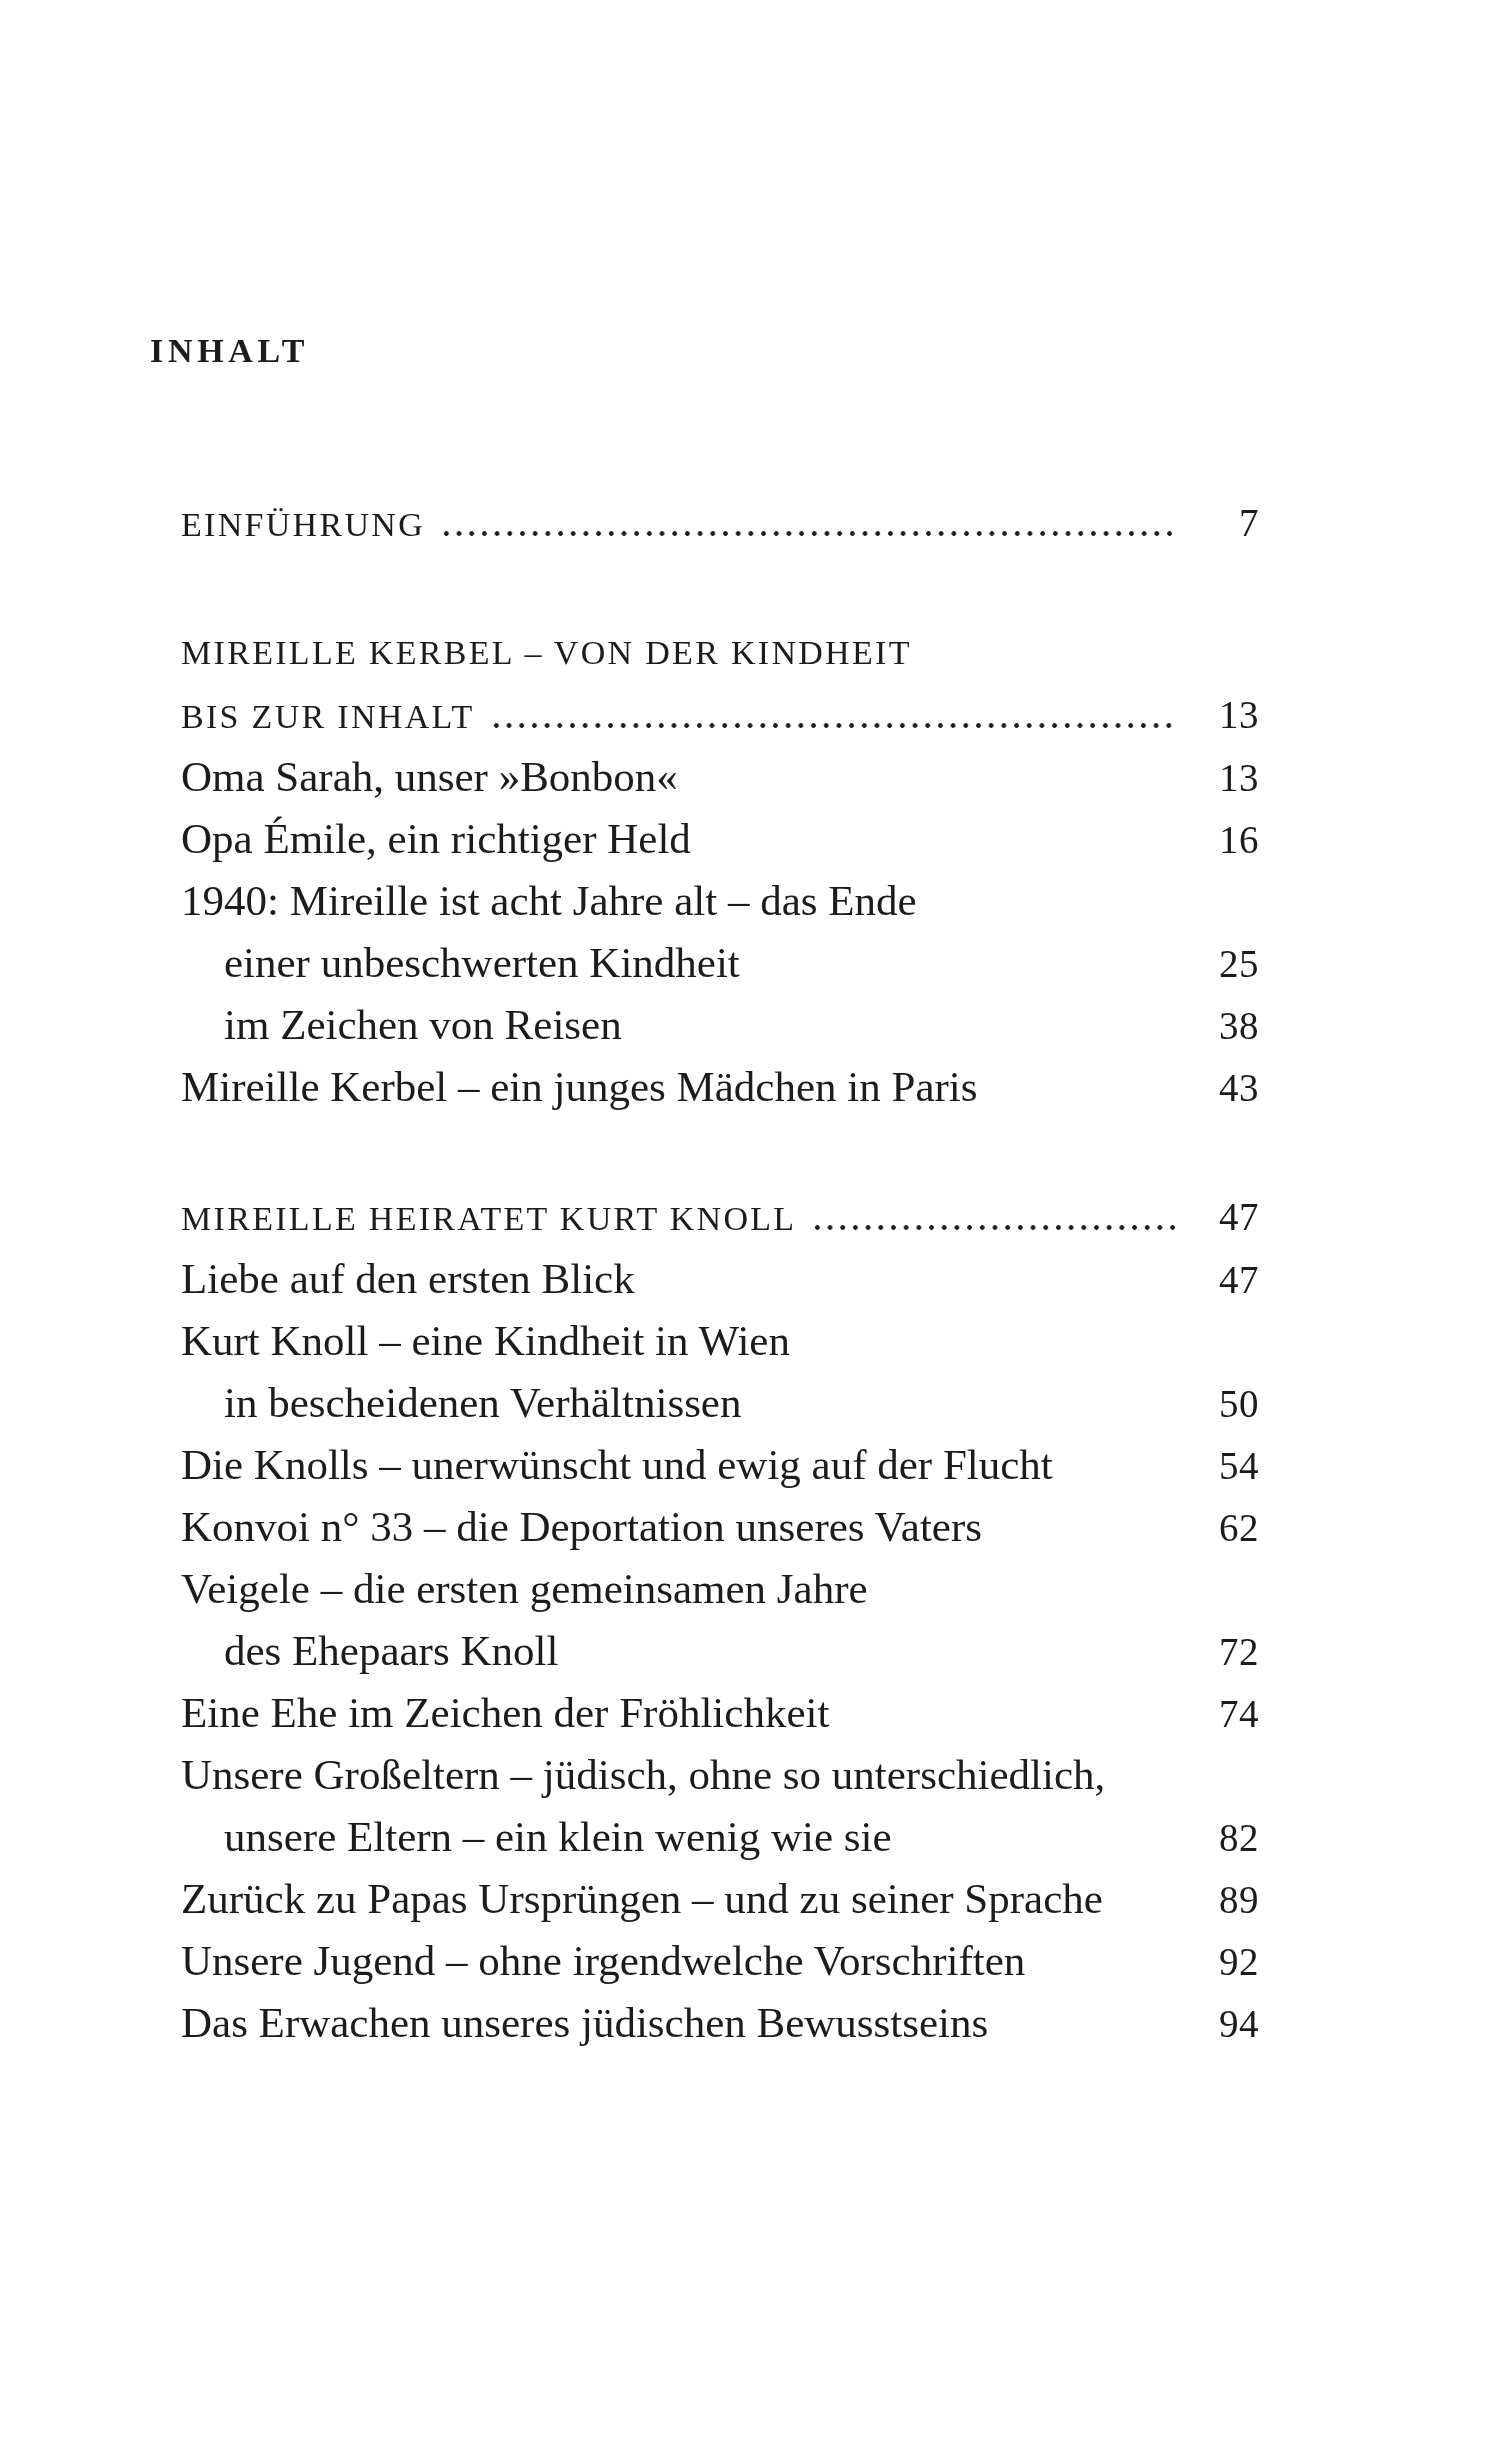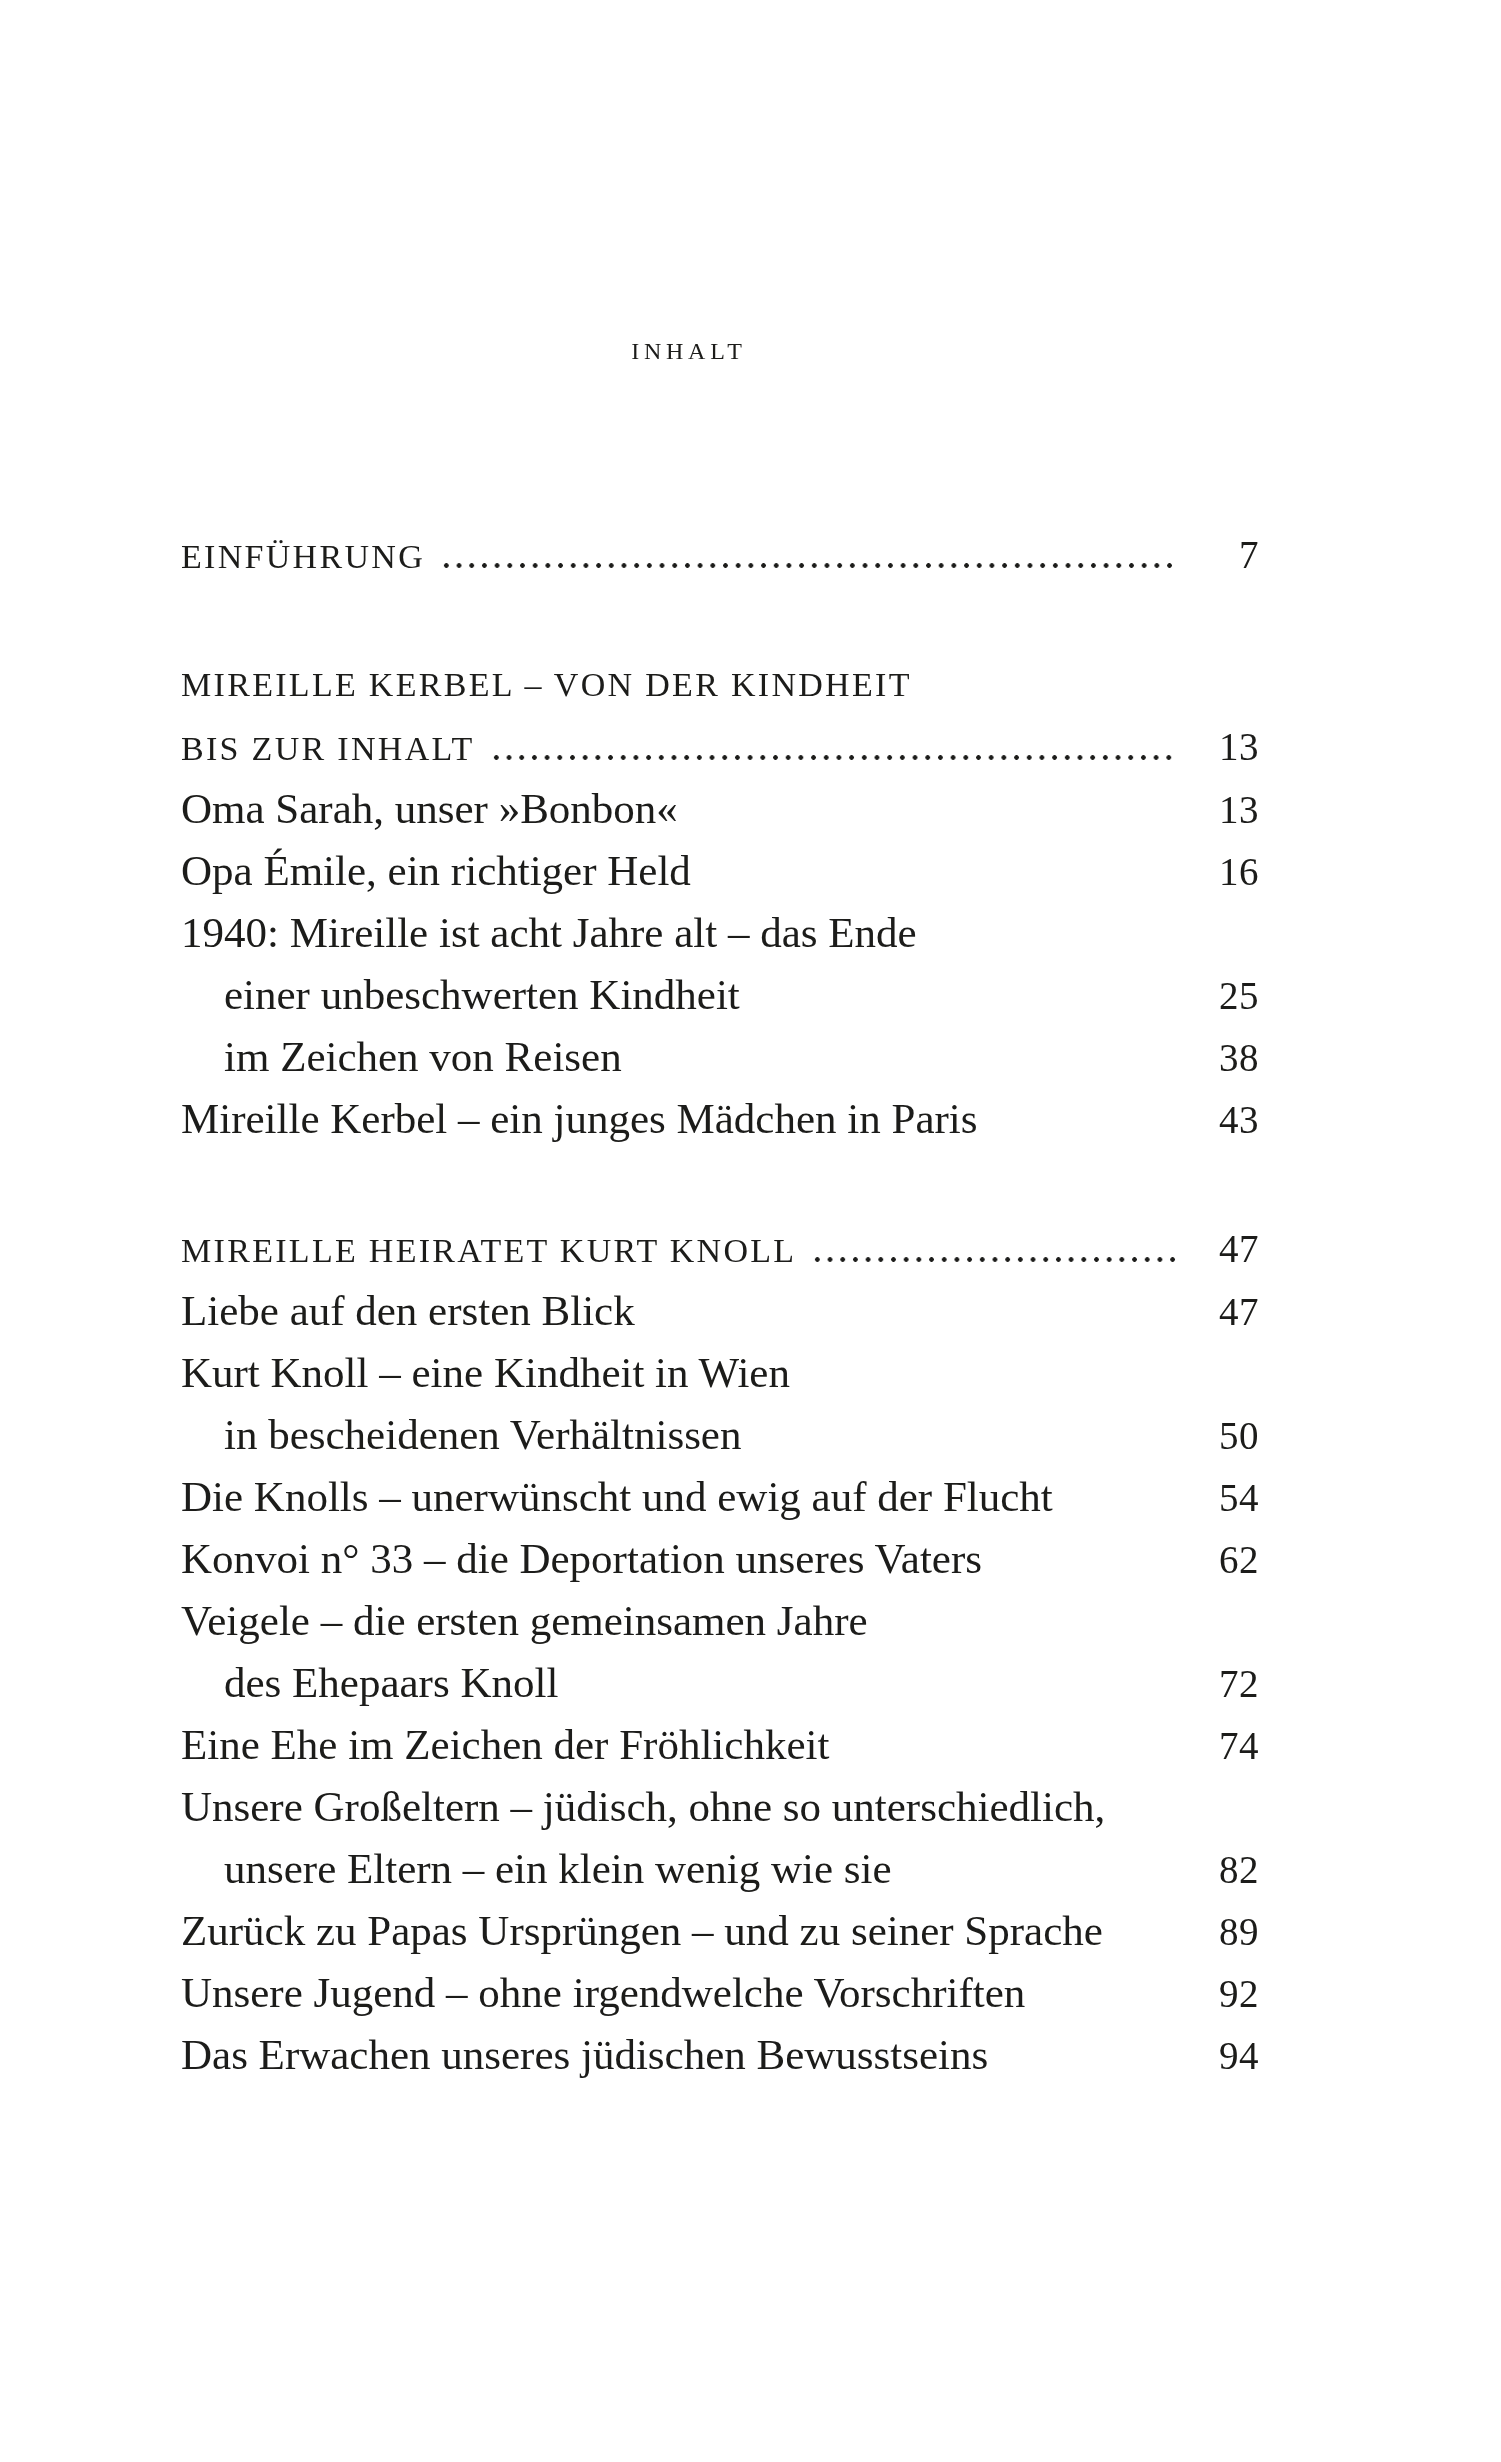--- a/index.html
+++ b/index.html
@@ -18,11 +18,10 @@
     left: 150px;
     width: 1078px;
     margin: 0;
-    font-size: 24px;
-    font-weight: normal;
+    font-size: 34px;
+    font-weight: bold;
     letter-spacing: 4.7px;
     line-height: 34px;
-    text-align: center;
     white-space: nowrap;
   }
   .toc {

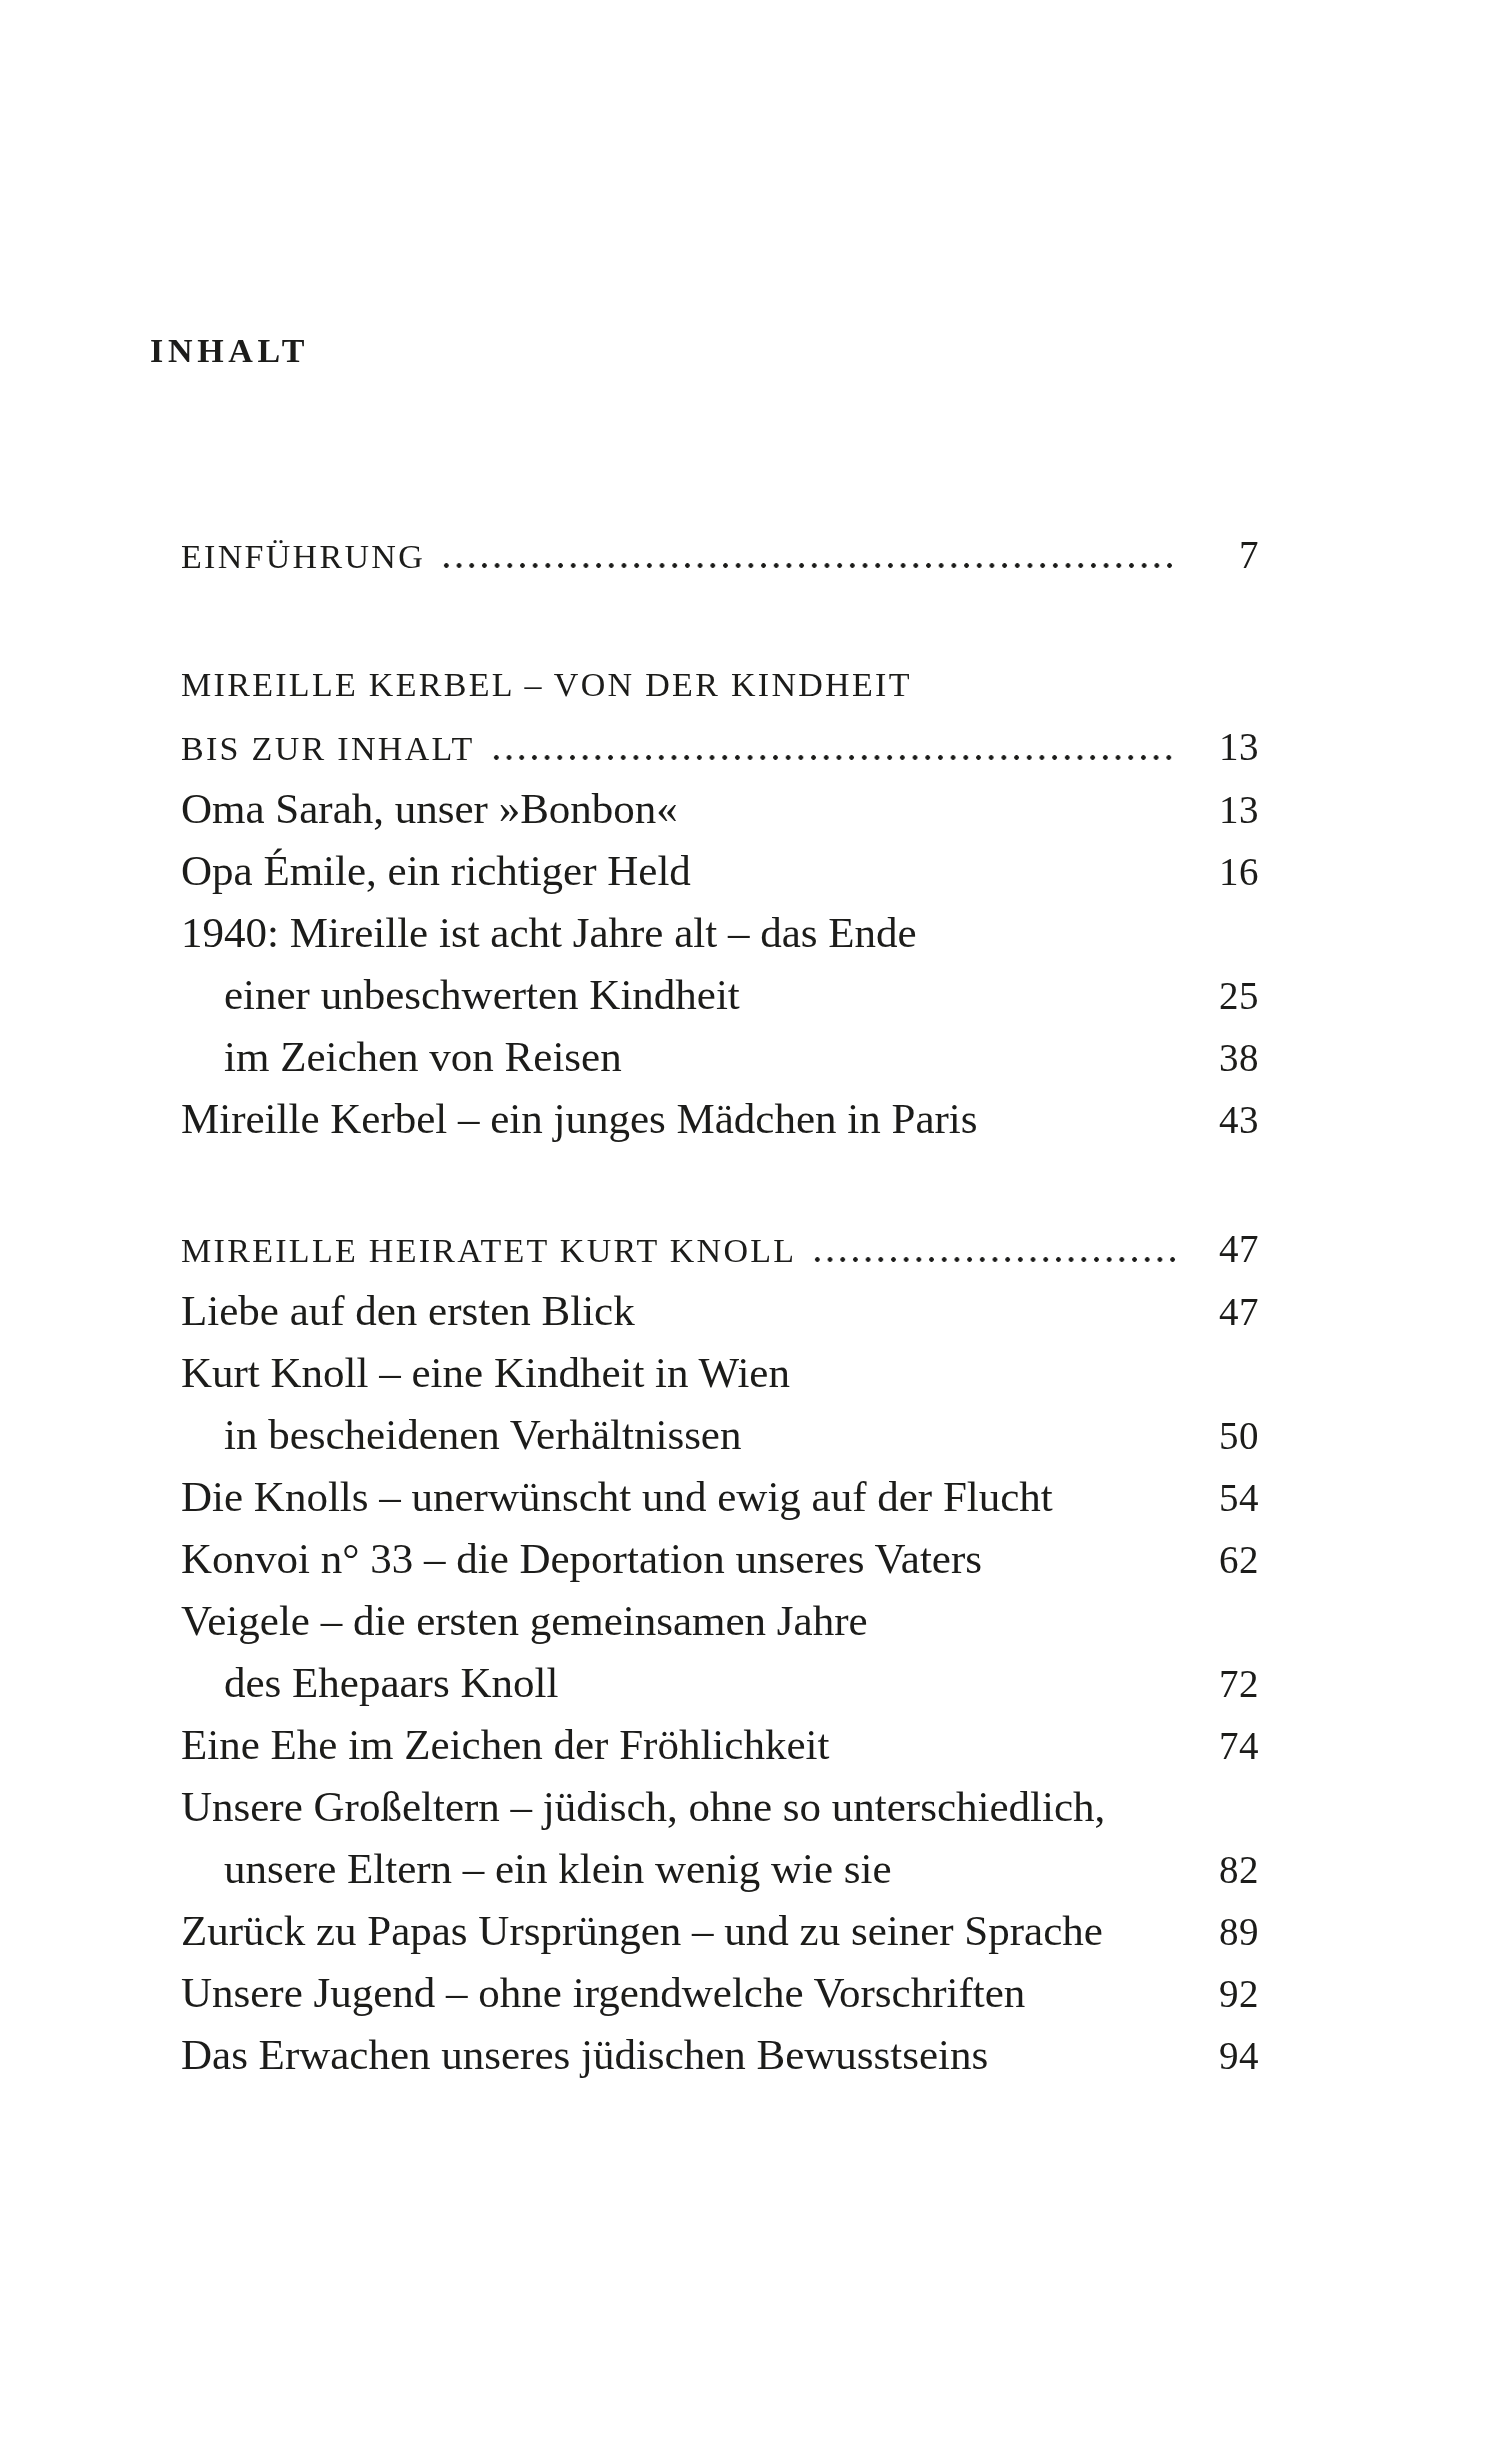--- a/index.html
+++ b/index.html
@@ -26,7 +26,7 @@
   }
   .toc {
     position: absolute;
-    top: 524px;
+    top: 492px;
     left: 181px;
     width: 1078px;
   }

